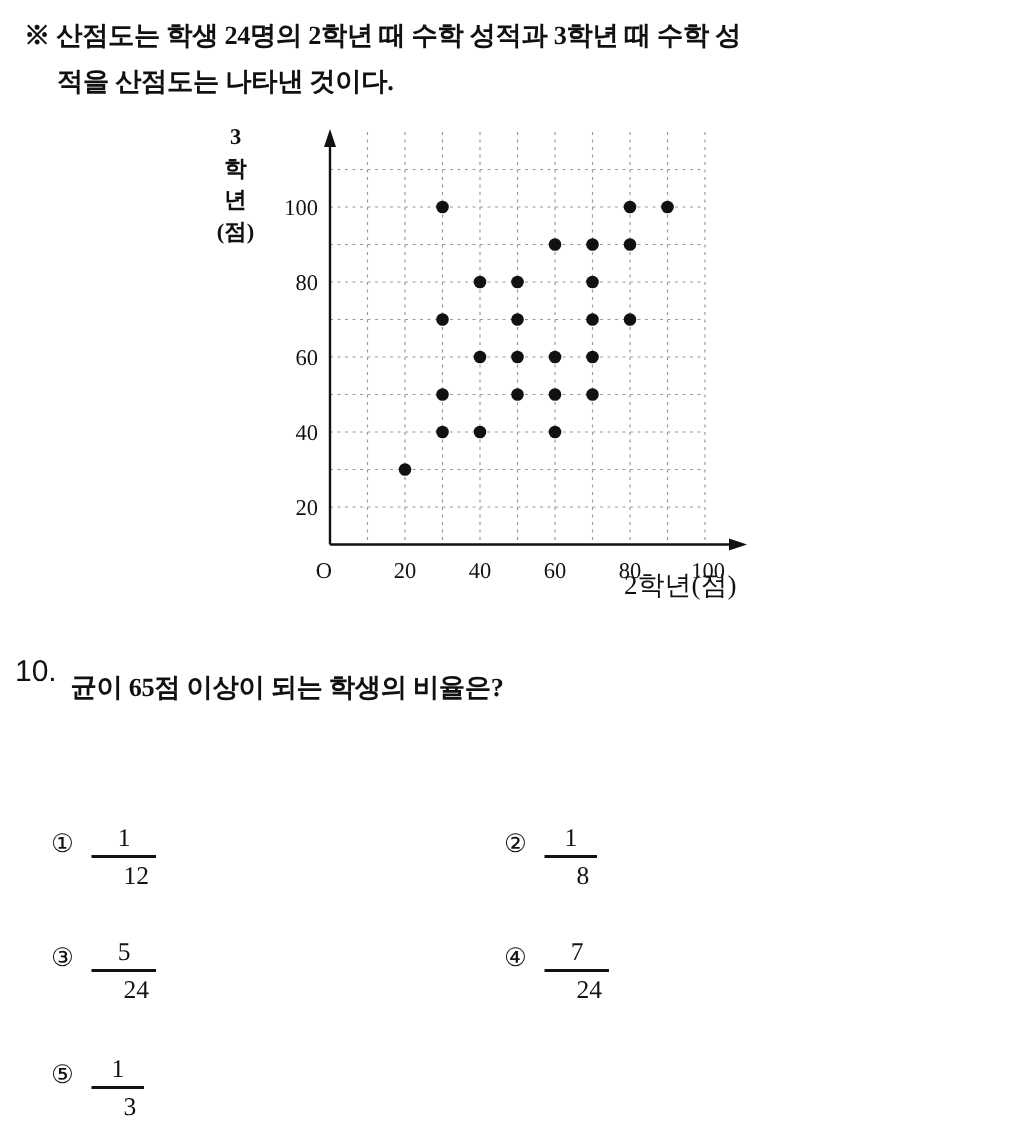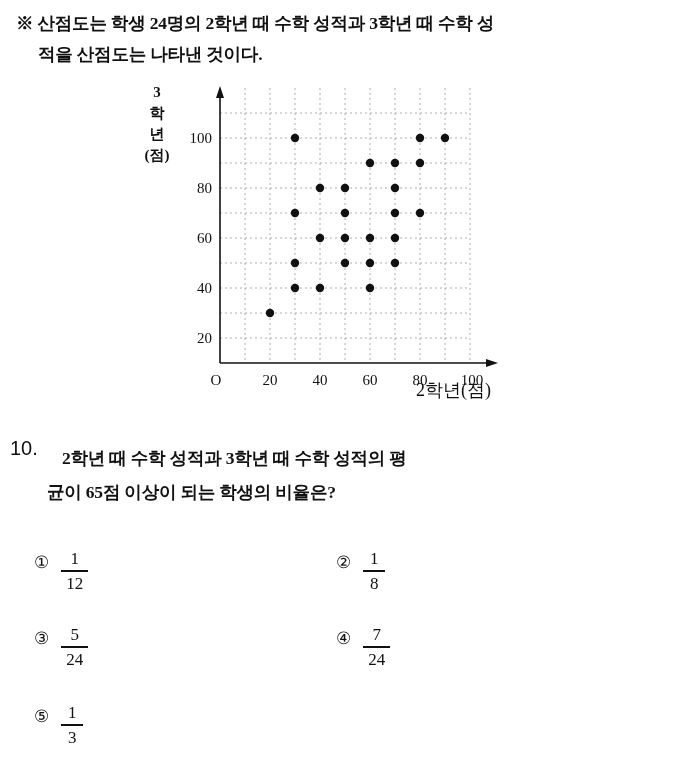--- a/index.html
+++ b/index.html
@@ -231,7 +231,6 @@
 
 <div class="q-number">10.</div>
 <div class="q-text">
-  <span>2학년 때 수학 성적과 3학년 때 수학 성적의 평</span>
   <span class="line2">균이 65점 이상이 되는 학생의 비율은?</span>
 </div>
 

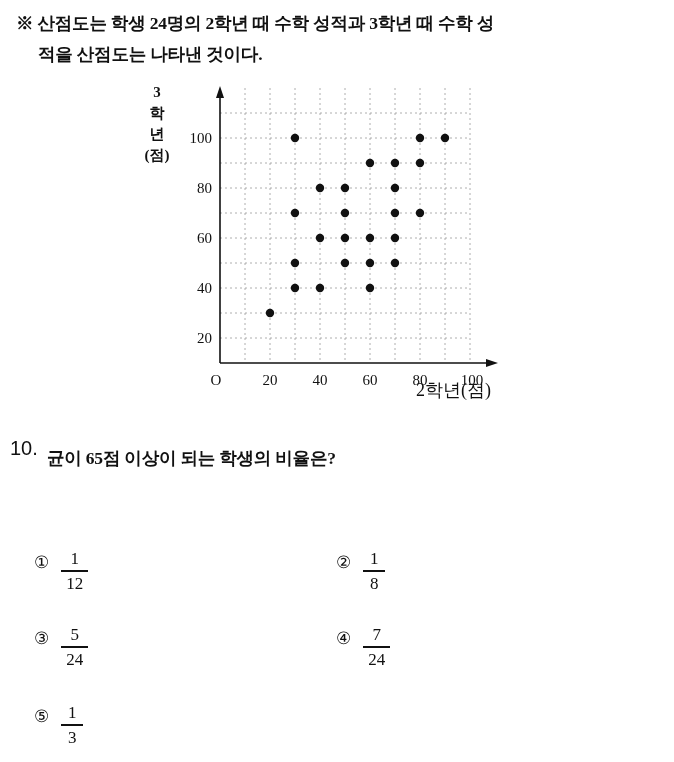--- a/index.html
+++ b/index.html
@@ -121,6 +121,7 @@
   }
   .frac .den {
     padding: 3px 5px 2px 5px;
+    margin-left: 16px;
   }
 
   .c1 { left: 34px;  top: 8px; }

